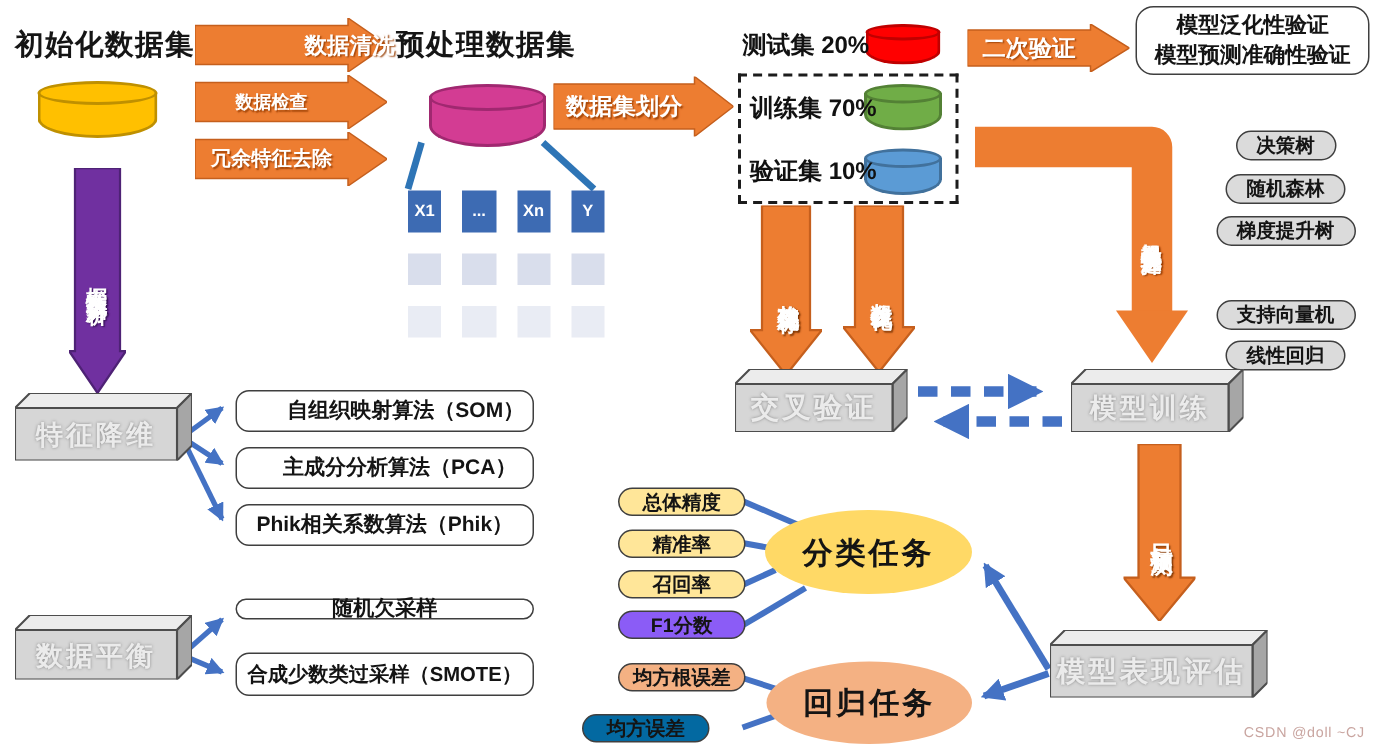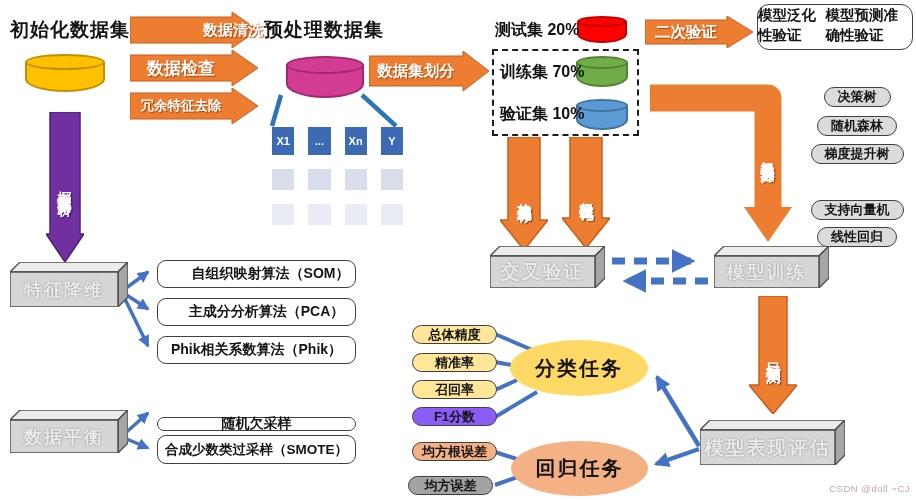--- a/index.html
+++ b/index.html
@@ -46,7 +46,7 @@
   .dlabel{position:absolute;font-size:16px;font-weight:600;white-space:nowrap;color:#111;}
   .dashedbox{position:absolute;border:2px dashed #1c1c1c;box-sizing:border-box;}
   .valbox{position:absolute;background:#fff;border:1.6px solid #3f3f3f;border-radius:12px;
-          display:flex;flex-direction:row;align-items:flex-start;justify-content:center;
+          display:flex;flex-direction:column;align-items:center;justify-content:center;
           font-weight:700;font-size:14.5px;line-height:1.4;box-sizing:border-box;}
   
   .dtable{position:absolute;display:grid;grid-template-columns:repeat(4,1fr);grid-template-rows:28px 21px 21px;

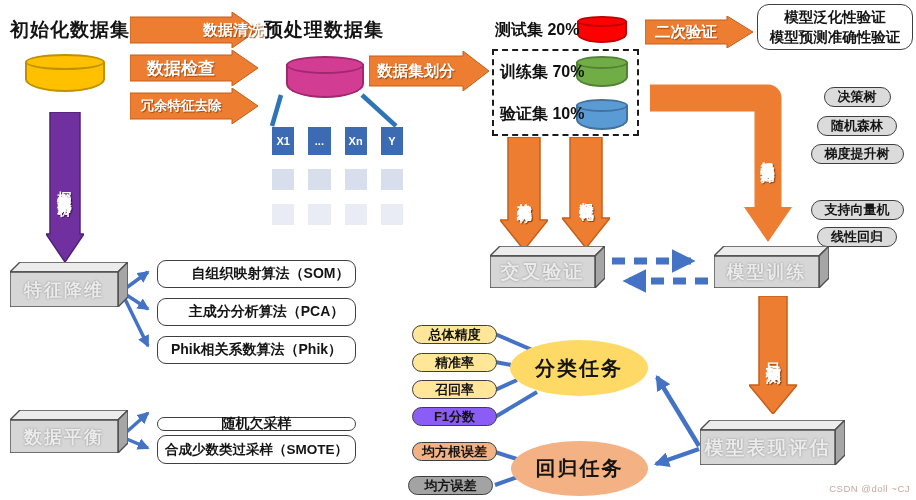--- a/index.html
+++ b/index.html
@@ -129,7 +129,7 @@
     <svg width="128" height="36">
         <polygon points="0,5 102,5 102,0 128,18 102,36 102,31 0,31" fill="#ED7D31" stroke="#C55F1D" stroke-width="1"></polygon>
       </svg>
-    <span class="harrow-label" style="left:0;width:102px;font-size:17px;">数据检查</span>
+    <span class="harrow-label" style="left:0;width:102px;font-size:12px;">数据检查</span>
   </div>
   <div class="harrow" style="left:130px;top:88px;width:128px;height:36px;">
     <svg width="128" height="36">

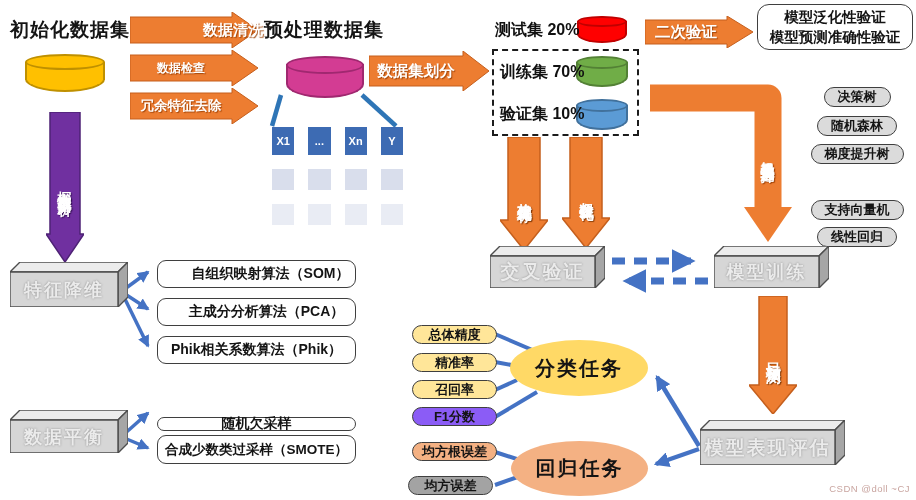--- a/index.html
+++ b/index.html
@@ -278,7 +278,7 @@
     </svg>
     <span class="box3d-label" style="left:0;top:10px;width:108px;height:33px;font-size:18px;">数据平衡</span>
   </div>
-  <div class="rbox" style="left:157px;top:399px;width:199px;height:14px;margin-top:18px;">随机欠采样</div>
+  <div class="rbox" style="left:157px;top:399px;width:199px;height:14px;">随机欠采样</div>
   <div class="rbox" style="left:157px;top:435px;width:199px;height:29px;font-size:13.5px;">合成少数类过采样（SMOTE）</div>
 
   <div class="mpill" style="left:412px;top:325px;width:85px;height:19px;background:#FFE699;">总体精度</div>

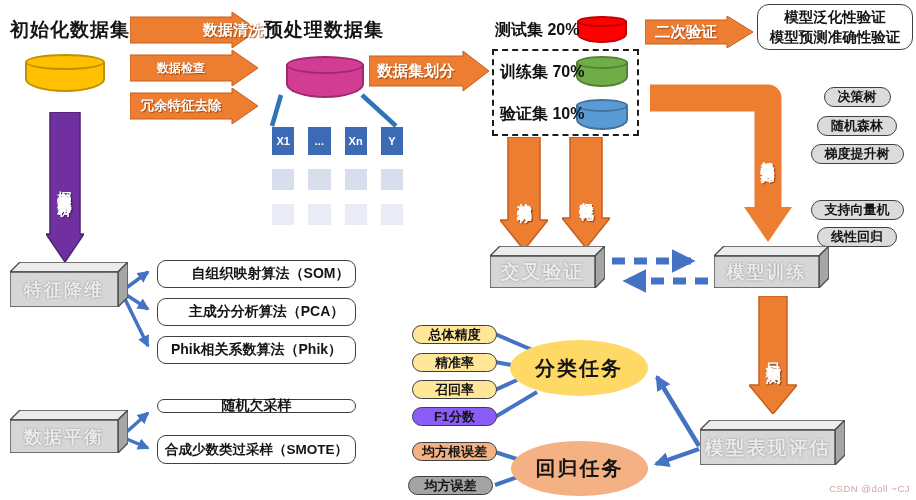--- a/index.html
+++ b/index.html
@@ -286,7 +286,7 @@
   <div class="mpill" style="left:412px;top:380px;width:85px;height:19px;background:#FFE699;">召回率</div>
   <div class="mpill" style="left:412px;top:407px;width:85px;height:19px;background:#8b5cf6;">F1分数</div>
   <div class="mpill" style="left:412px;top:442px;width:85px;height:19px;background:#F4B183;">均方根误差</div>
-  <div class="mpill" style="left:408px;top:476px;width:85px;height:19px;background:#a3a3a3;">均方误差</div>
+  <div class="mpill" style="left:388px;top:476px;width:85px;height:19px;background:#0369a1;">均方误差</div>
 
   <div class="ellipse" style="left:510px;top:340px;width:138px;height:56px;background:#FFD966;">分类任务</div>
   <div class="ellipse" style="left:511px;top:441px;width:137px;height:55px;background:#F4B183;">回归任务</div>

